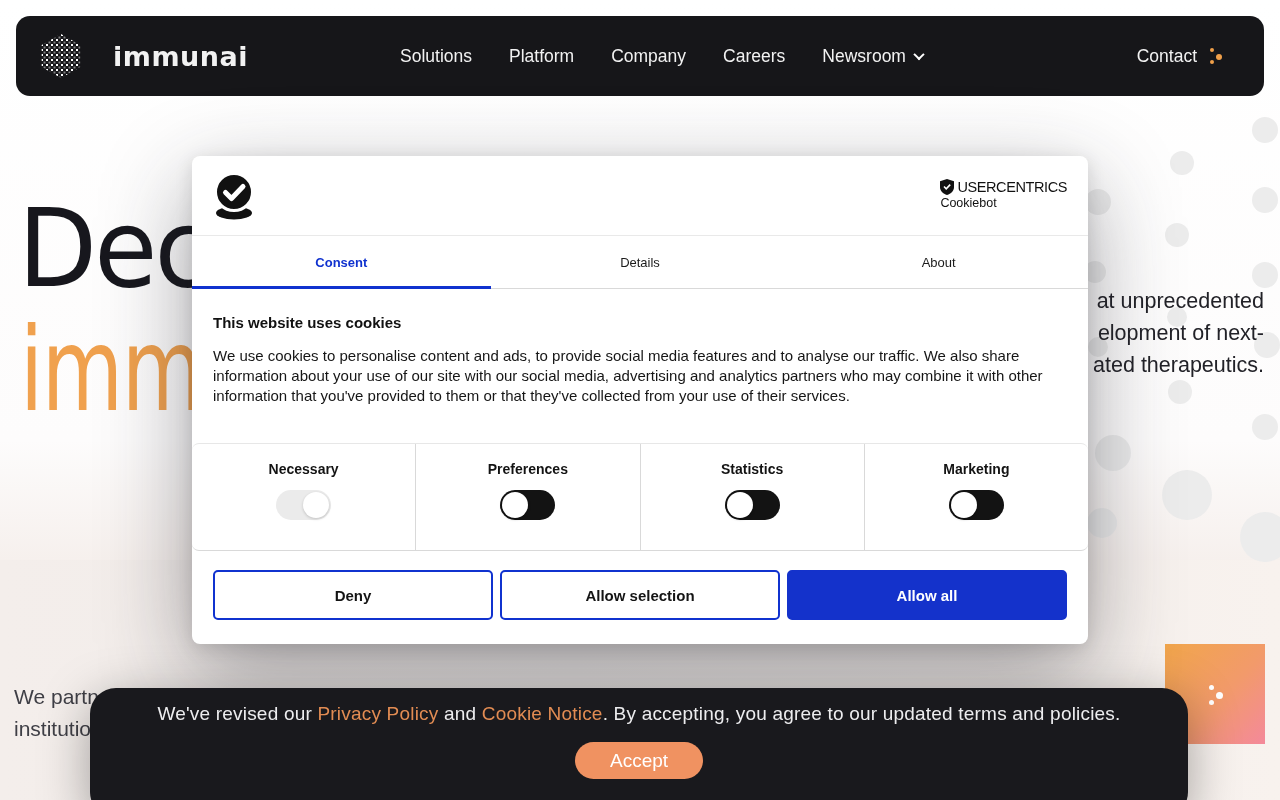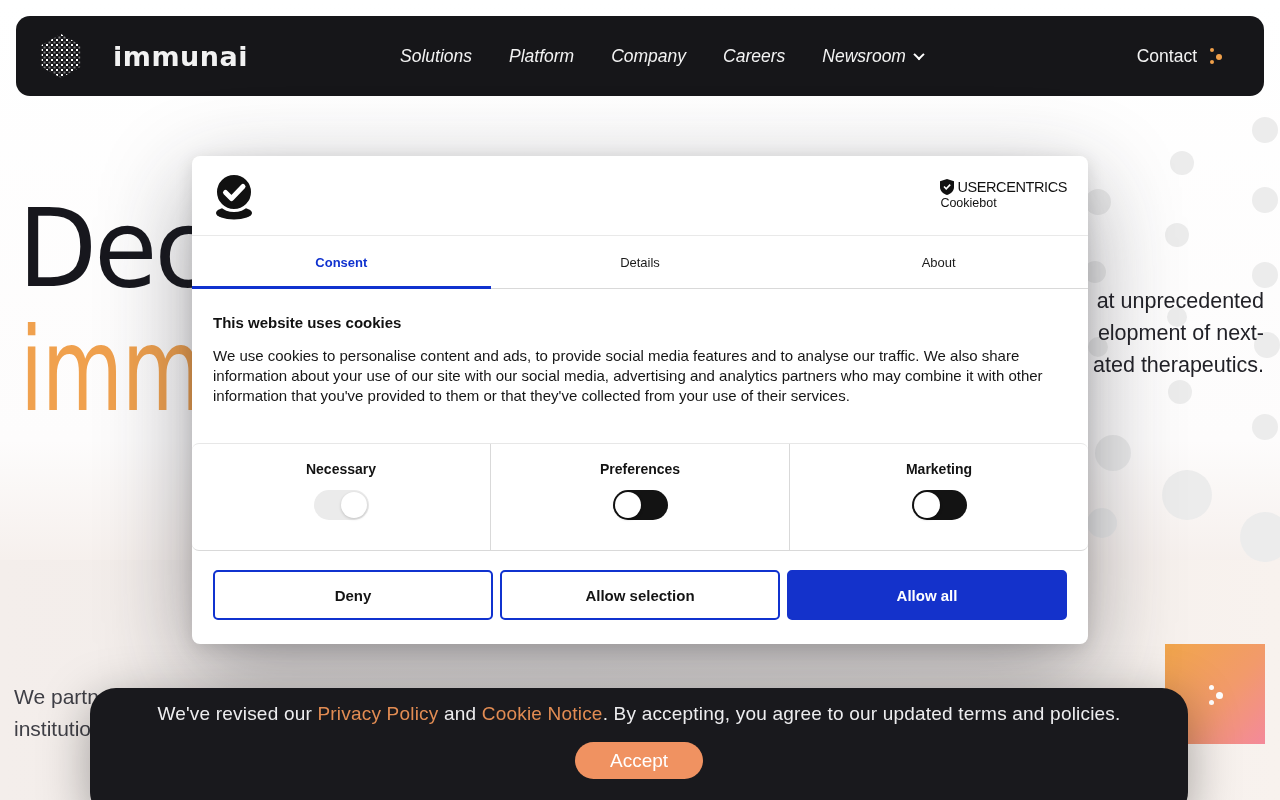--- a/index.html
+++ b/index.html
@@ -64,7 +64,7 @@
   }
   .wordmark{ font-family:"DejaVu Sans",sans-serif; font-size:27px; font-weight:bold; letter-spacing:.5px; }
   .nav-links{ position:absolute; left:384px; top:0; height:80px; display:flex; gap:37px; align-items:center; }
-  .nav-link{ font-size:17.5px; cursor:pointer; display:flex; align-items:center; gap:9px; white-space:nowrap;font-style:italic; }
+  .nav-link{ font-size:17.5px; cursor:pointer; display:flex; align-items:center; gap:9px; white-space:nowrap; }
   .chev{ width:8px; height:8px; border-right:2px solid #fff; border-bottom:2px solid #fff; transform:rotate(45deg) translate(-1px,-1px); }
   .contact{ margin-left:auto; display:flex; align-items:center; gap:11px; font-size:17.5px; cursor:pointer; }
   .dots-icon{ position:relative; width:16px; height:18px; }

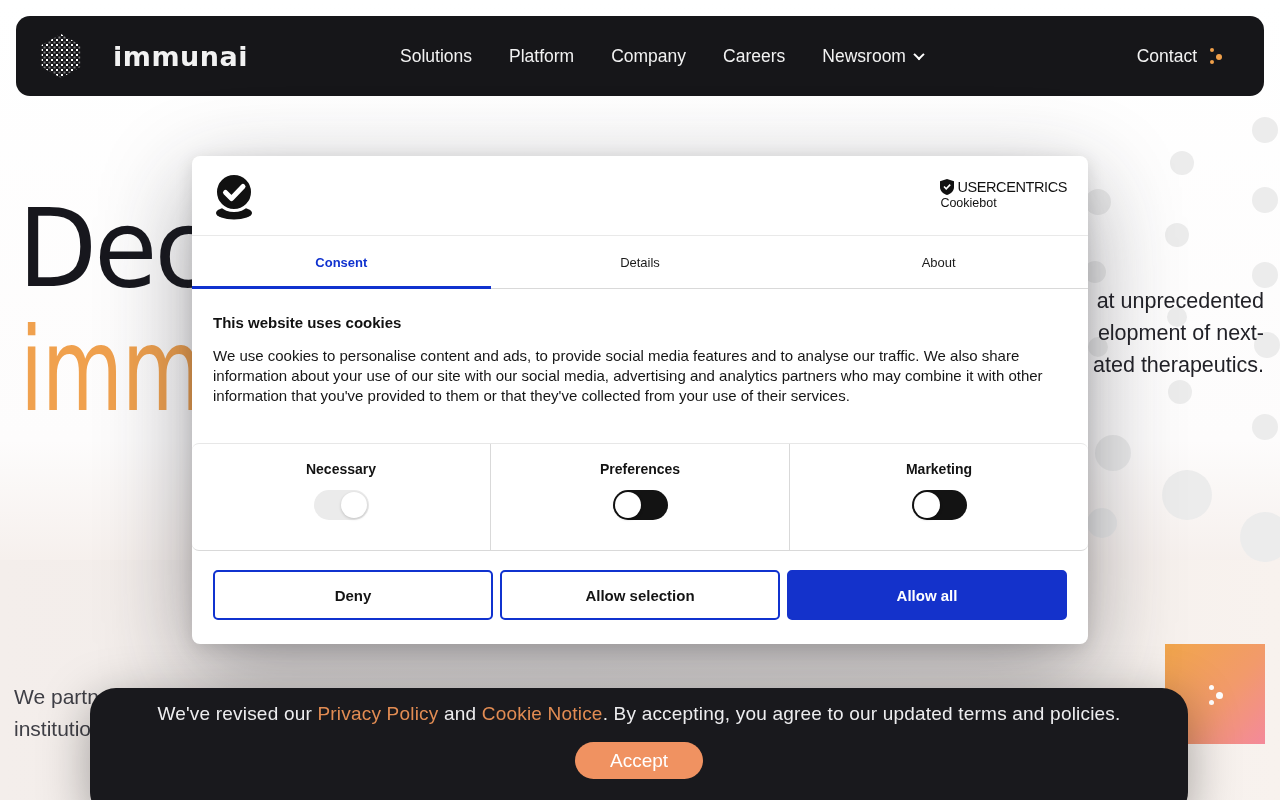--- a/index.html
+++ b/index.html
@@ -233,6 +233,12 @@
         </div>
     </div>
     <div class="m-cat">
+      <div class="cat-label">Statistics</div>
+      <div class="toggle">
+          <div class="knob"></div>
+        </div>
+    </div>
+    <div class="m-cat">
       <div class="cat-label">Marketing</div>
       <div class="toggle">
           <div class="knob"></div>

